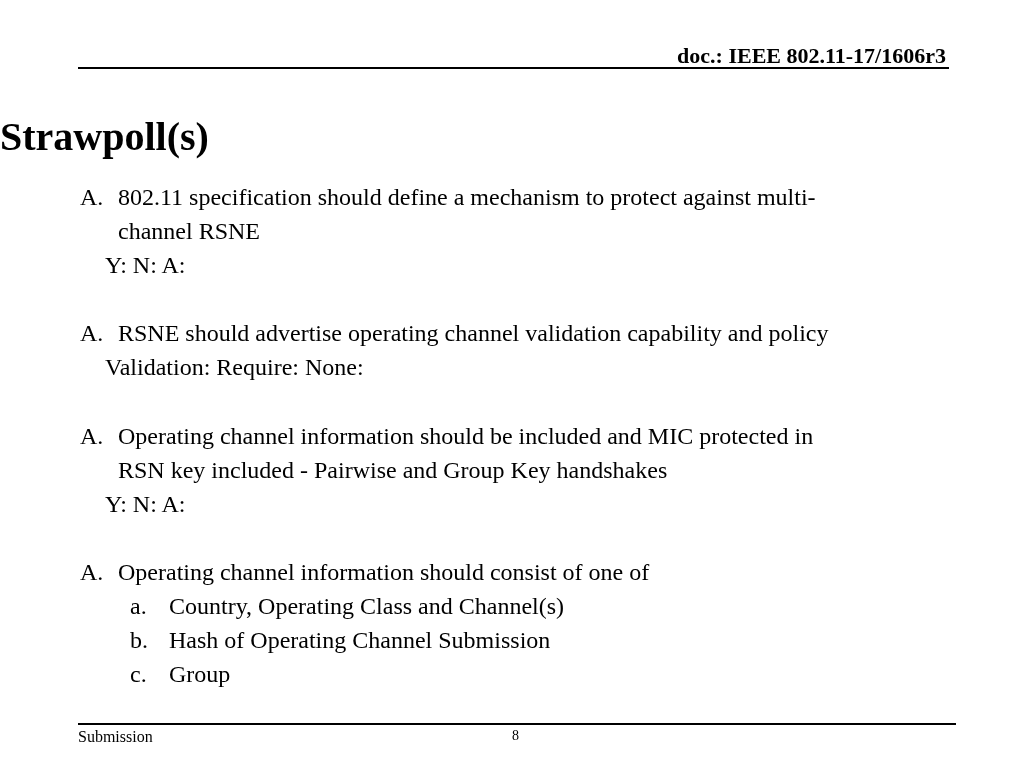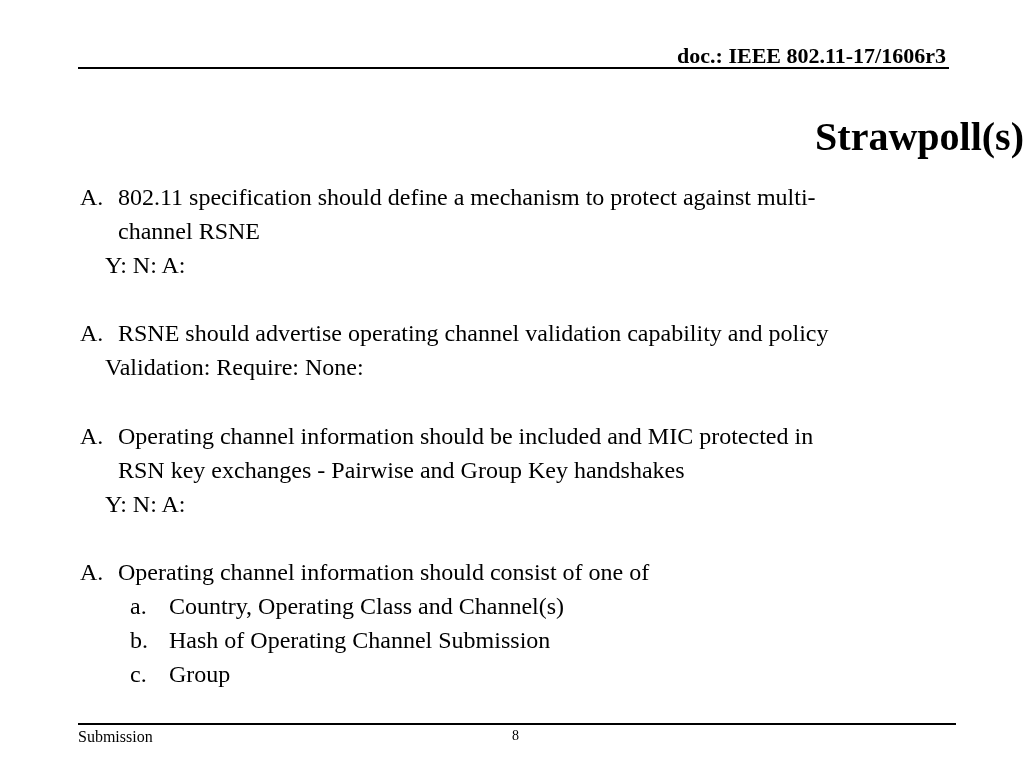--- a/index.html
+++ b/index.html
@@ -7,7 +7,7 @@
          font-family: "Liberation Serif", serif; color: #000; }
   .header-title { position: absolute; right: 78px; top: 43px; font-size: 22px; font-weight: bold; }
   .header-rule { position: absolute; left: 78px; top: 67px; width: 871px; height: 2px; background: #000; }
-  .slide-title { position: absolute; left: 0; width: 1024px; top: 113px; text-align: right;
+  .slide-title { position: absolute; left: 0; width: 1024px; top: 113px; text-align: left;
                  font-size: 40px; font-weight: bold; }
   .line { position: absolute; font-size: 24px; white-space: nowrap; }
   .marker { position: absolute; }

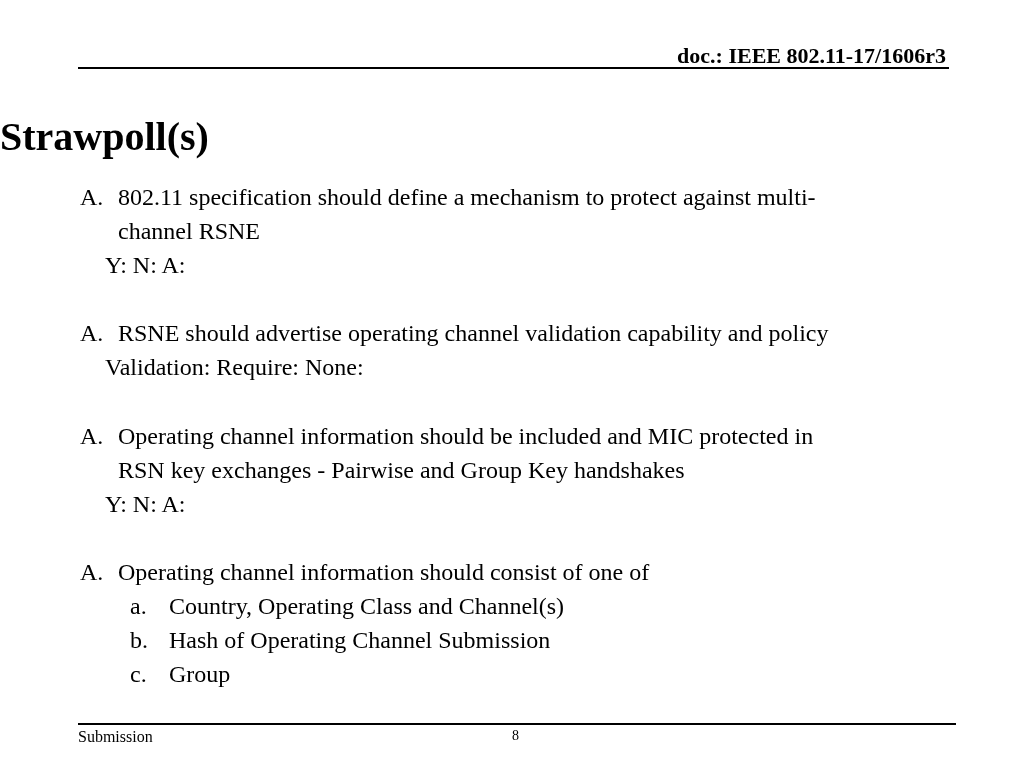--- a/index.html
+++ b/index.html
@@ -39,7 +39,7 @@
 <div>
   <span class="line marker" style="left:80px;top:423px">A.</span>
   <span class="line" style="left:118px;top:423px">Operating channel information should be included and MIC protected in</span>
-  <span class="line" style="left:118px;top:457px">RSN key exchanges - Pairwise and Group Key handshakes</span>
+  <span class="line" style="left:118px;top:457px">RSN key included - Pairwise and Group Key handshakes</span>
   <span class="line" style="left:105px;top:491px">Y: N: A:</span>
 </div>
 

